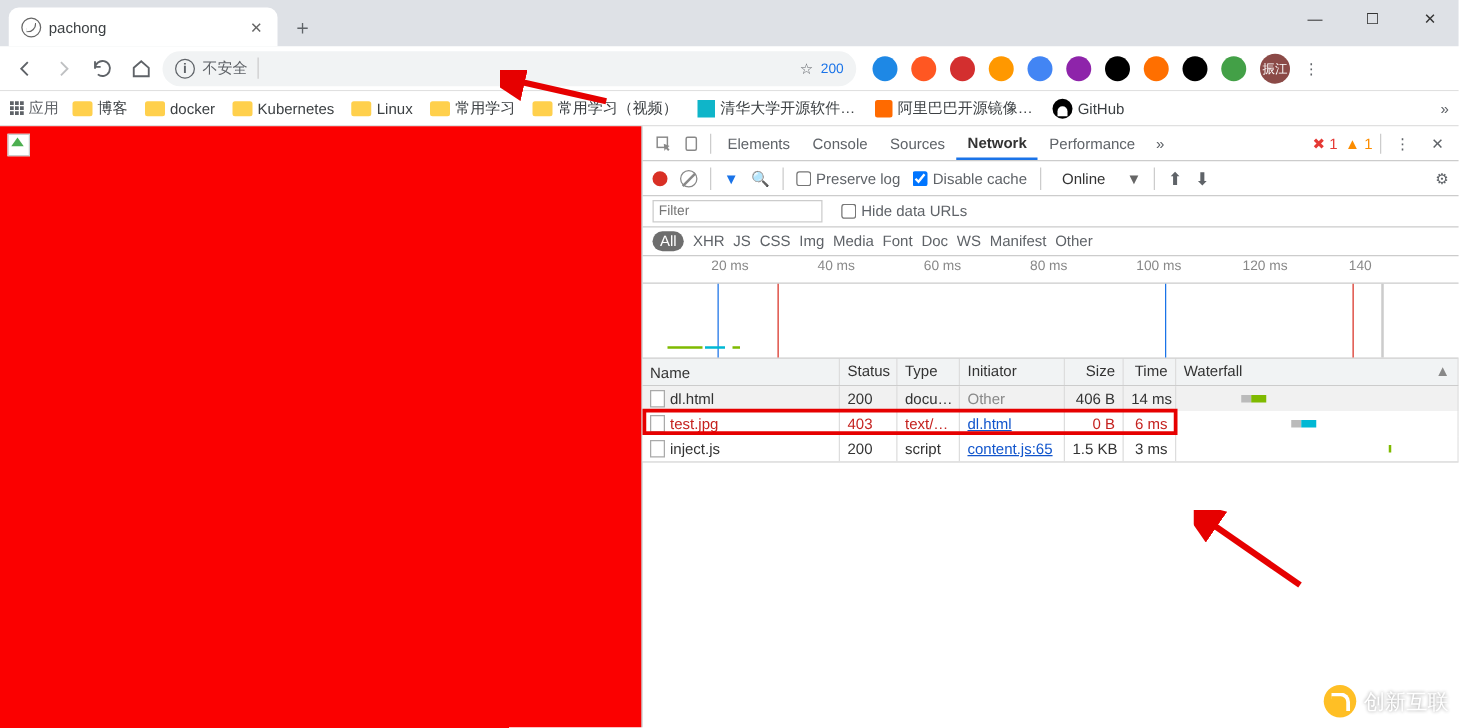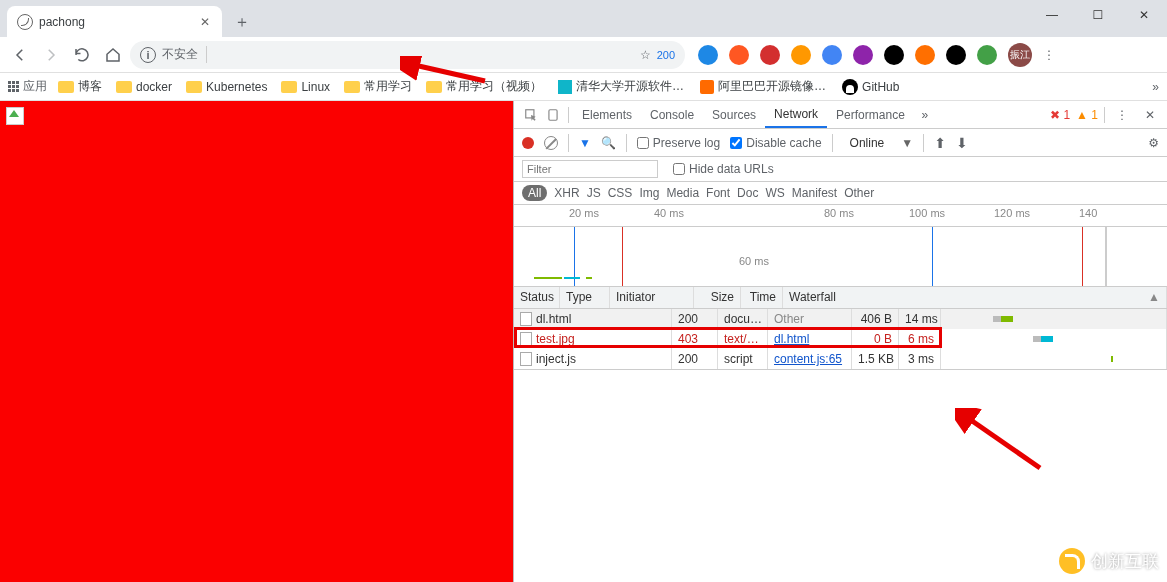--- a/index.html
+++ b/index.html
@@ -47,7 +47,7 @@
 .dt-tabs{height:28px;border-bottom:1px solid #ccc;display:flex;align-items:center;padding:0 6px;font-size:12px;color:#5f6368;}
 .dt-ico{width:22px;display:flex;align-items:center;justify-content:center;}
 .dt-tab{padding:0 9px;height:26px;display:flex;align-items:center;cursor:pointer;}
-.dt-tab.active{color:#333;border-bottom:2px solid #1a73e8;}
+.dt-tab.active{color:#333;border-bottom:2px solid #1a73e8;font-weight:bold;}
 .dt-right{margin-left:auto;display:flex;align-items:center;gap:6px;}
 .err-b{color:#e53935;}
 .warn-b{color:#fb8c00;}

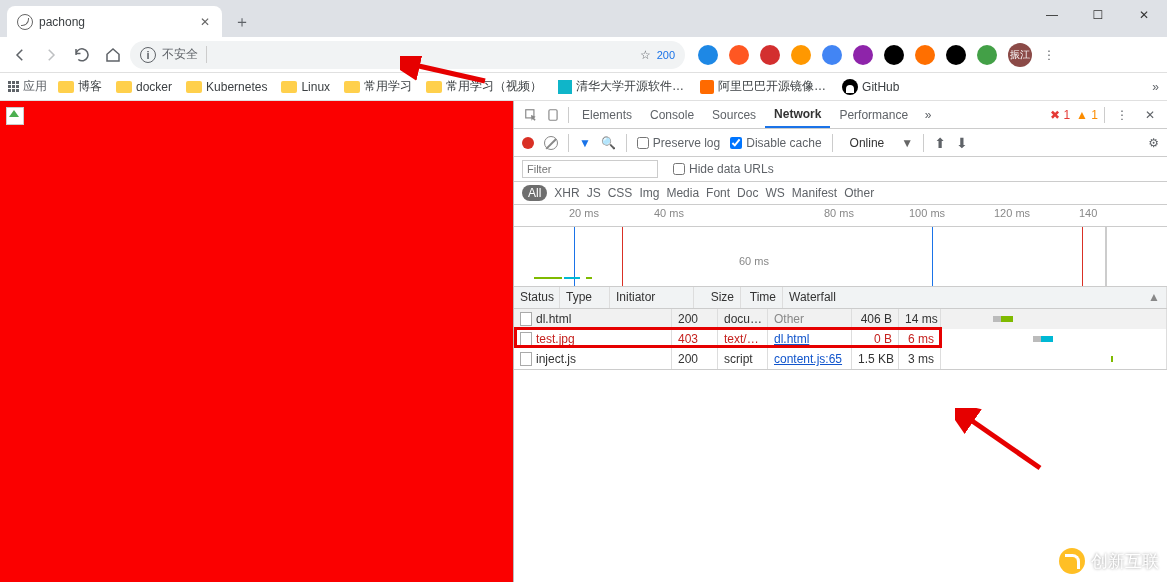--- a/index.html
+++ b/index.html
@@ -293,7 +293,7 @@
     <div class="timeline" id="timeline-labels">
         <span class="tl-lbl" style="left: 55px;">20 ms</span>
         <span class="tl-lbl" style="left: 140px;">40 ms</span>
-        <span class="tl-lbl" style="left: 225px; margin-top: 48px;">60 ms</span>
+        <span class="tl-lbl" style="left: 225px;">60 ms</span>
         <span class="tl-lbl" style="left: 310px;">80 ms</span>
         <span class="tl-lbl" style="left: 395px;">100 ms</span>
         <span class="tl-lbl" style="left: 480px;">120 ms</span>

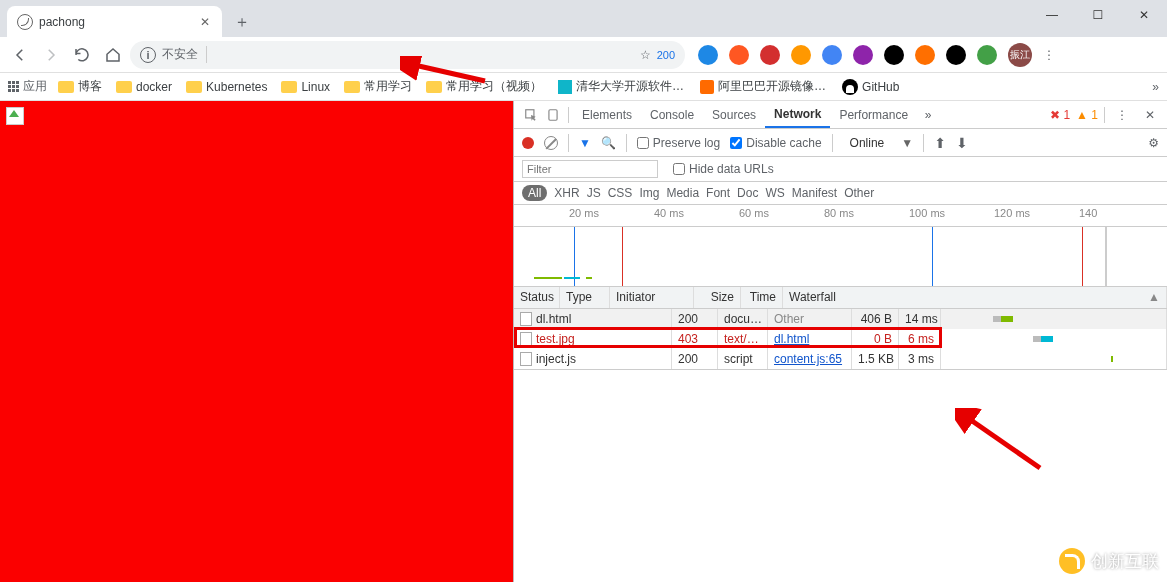--- a/index.html
+++ b/index.html
@@ -311,6 +311,7 @@
     </div>
     <div class="tbl">
       <div class="tbl-head">
+        <div class="c-name">Name</div>
         <div class="c-status">Status</div>
         <div class="c-type">Type</div>
         <div class="c-init">Initiator</div>

